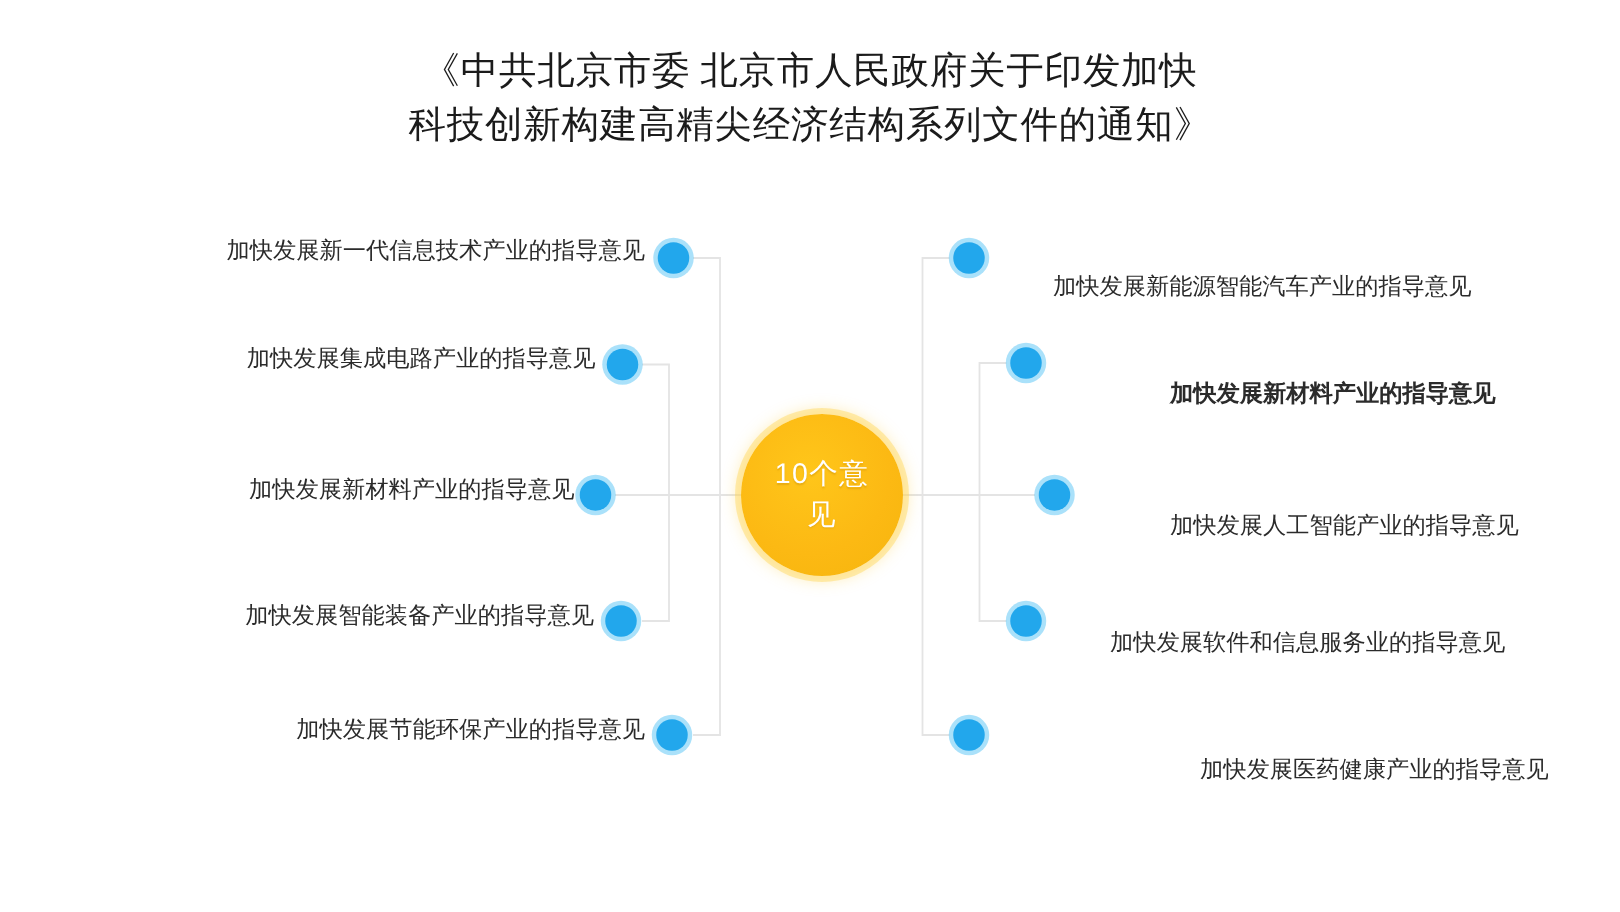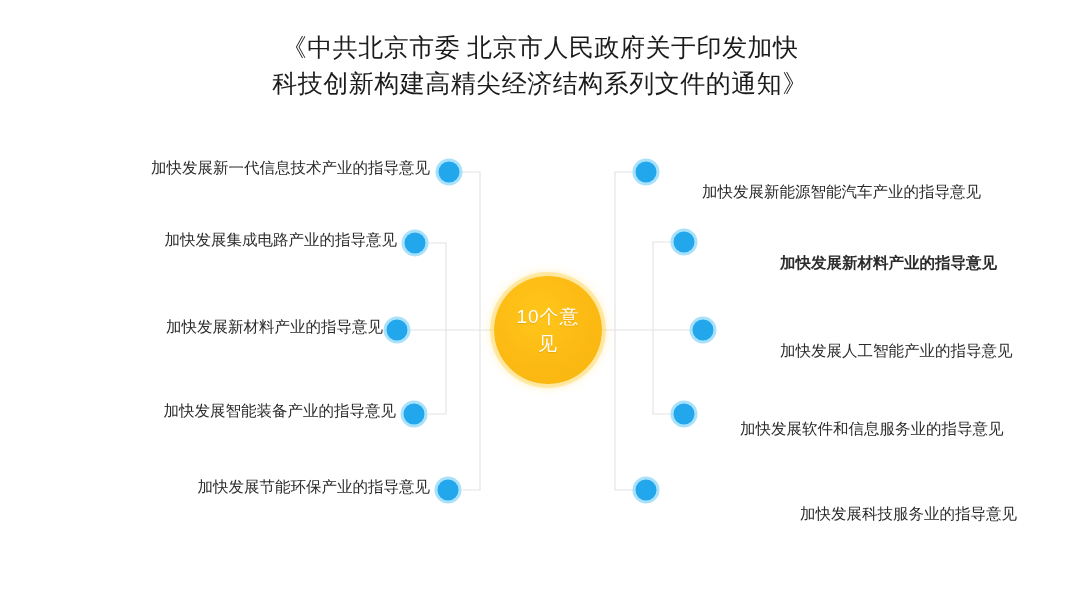--- a/index.html
+++ b/index.html
@@ -152,7 +152,7 @@
         <div class="node" style="left: 684px; top: 414px;"></div>
         <div class="item-label right" style="top: 405px; left: 740px;">加快发展软件和信息服务业的指导意见</div>
         <div class="node" style="left: 646px; top: 490px;"></div>
-        <div class="item-label right" style="top: 490px; left: 800px;">加快发展科技服务业的指导意见</div>
+        <div class="item-label right" style="top: 490px; left: 800px;">加快发展医药健康产业的指导意见</div>
       </div>
 
   </div>

